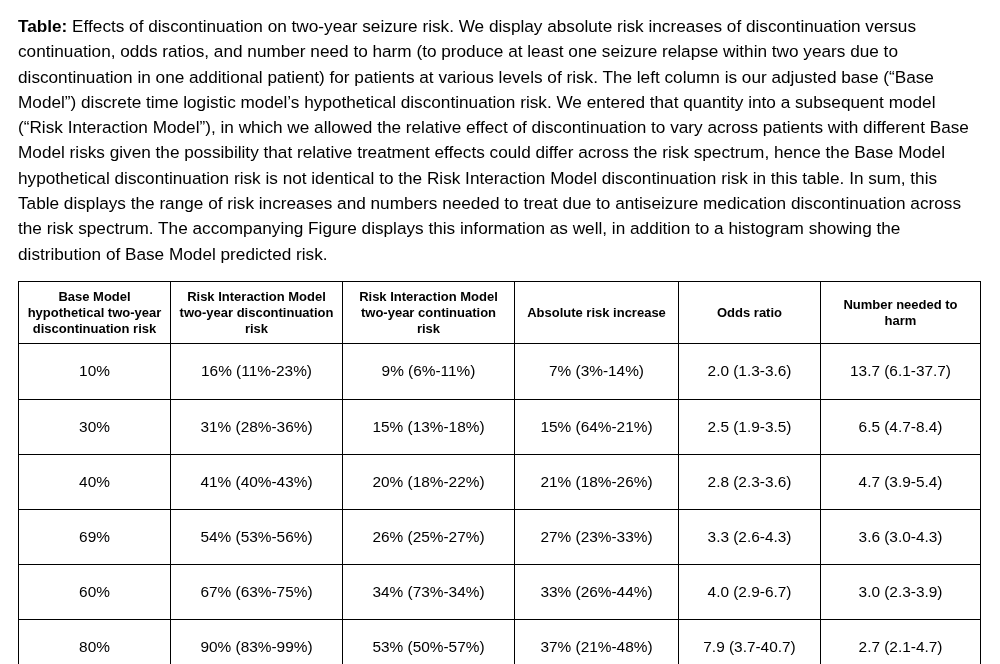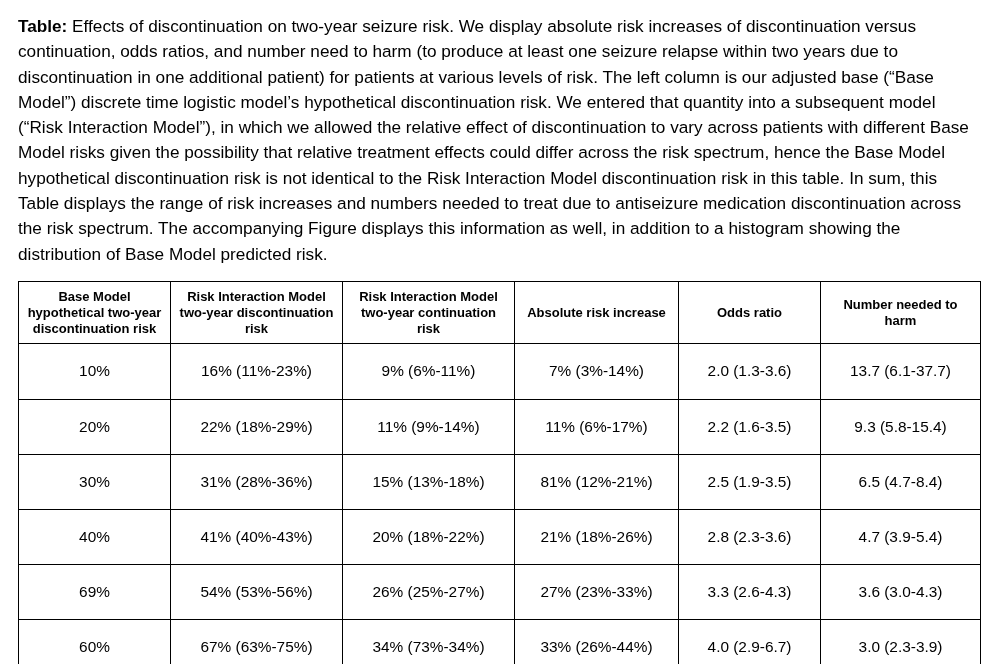--- a/index.html
+++ b/index.html
@@ -97,14 +97,6 @@
         <td>13.7 (6.1-37.7)</td>
       </tr>
       <tr>
-        <td>20%</td>
-        <td>22% (18%-29%)</td>
-        <td>11% (9%-14%)</td>
-        <td>11% (6%-17%)</td>
-        <td>2.2 (1.6-3.5)</td>
-        <td>9.3 (5.8-15.4)</td>
-      </tr>
-      <tr>
         <td>30%</td>
         <td>31% (28%-36%)</td>
         <td>15% (13%-18%)</td>

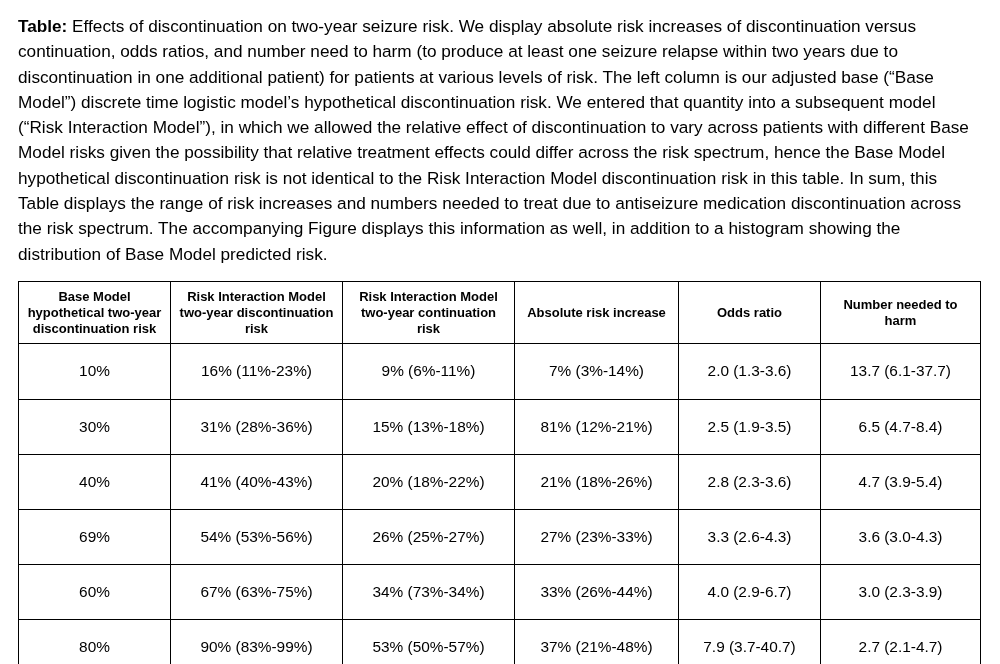--- a/index.html
+++ b/index.html
@@ -100,7 +100,7 @@
         <td>30%</td>
         <td>31% (28%-36%)</td>
         <td>15% (13%-18%)</td>
-        <td>81% (12%-21%)</td>
+        <td>15% (64%-21%)</td>
         <td>2.5 (1.9-3.5)</td>
         <td>6.5 (4.7-8.4)</td>
       </tr>

